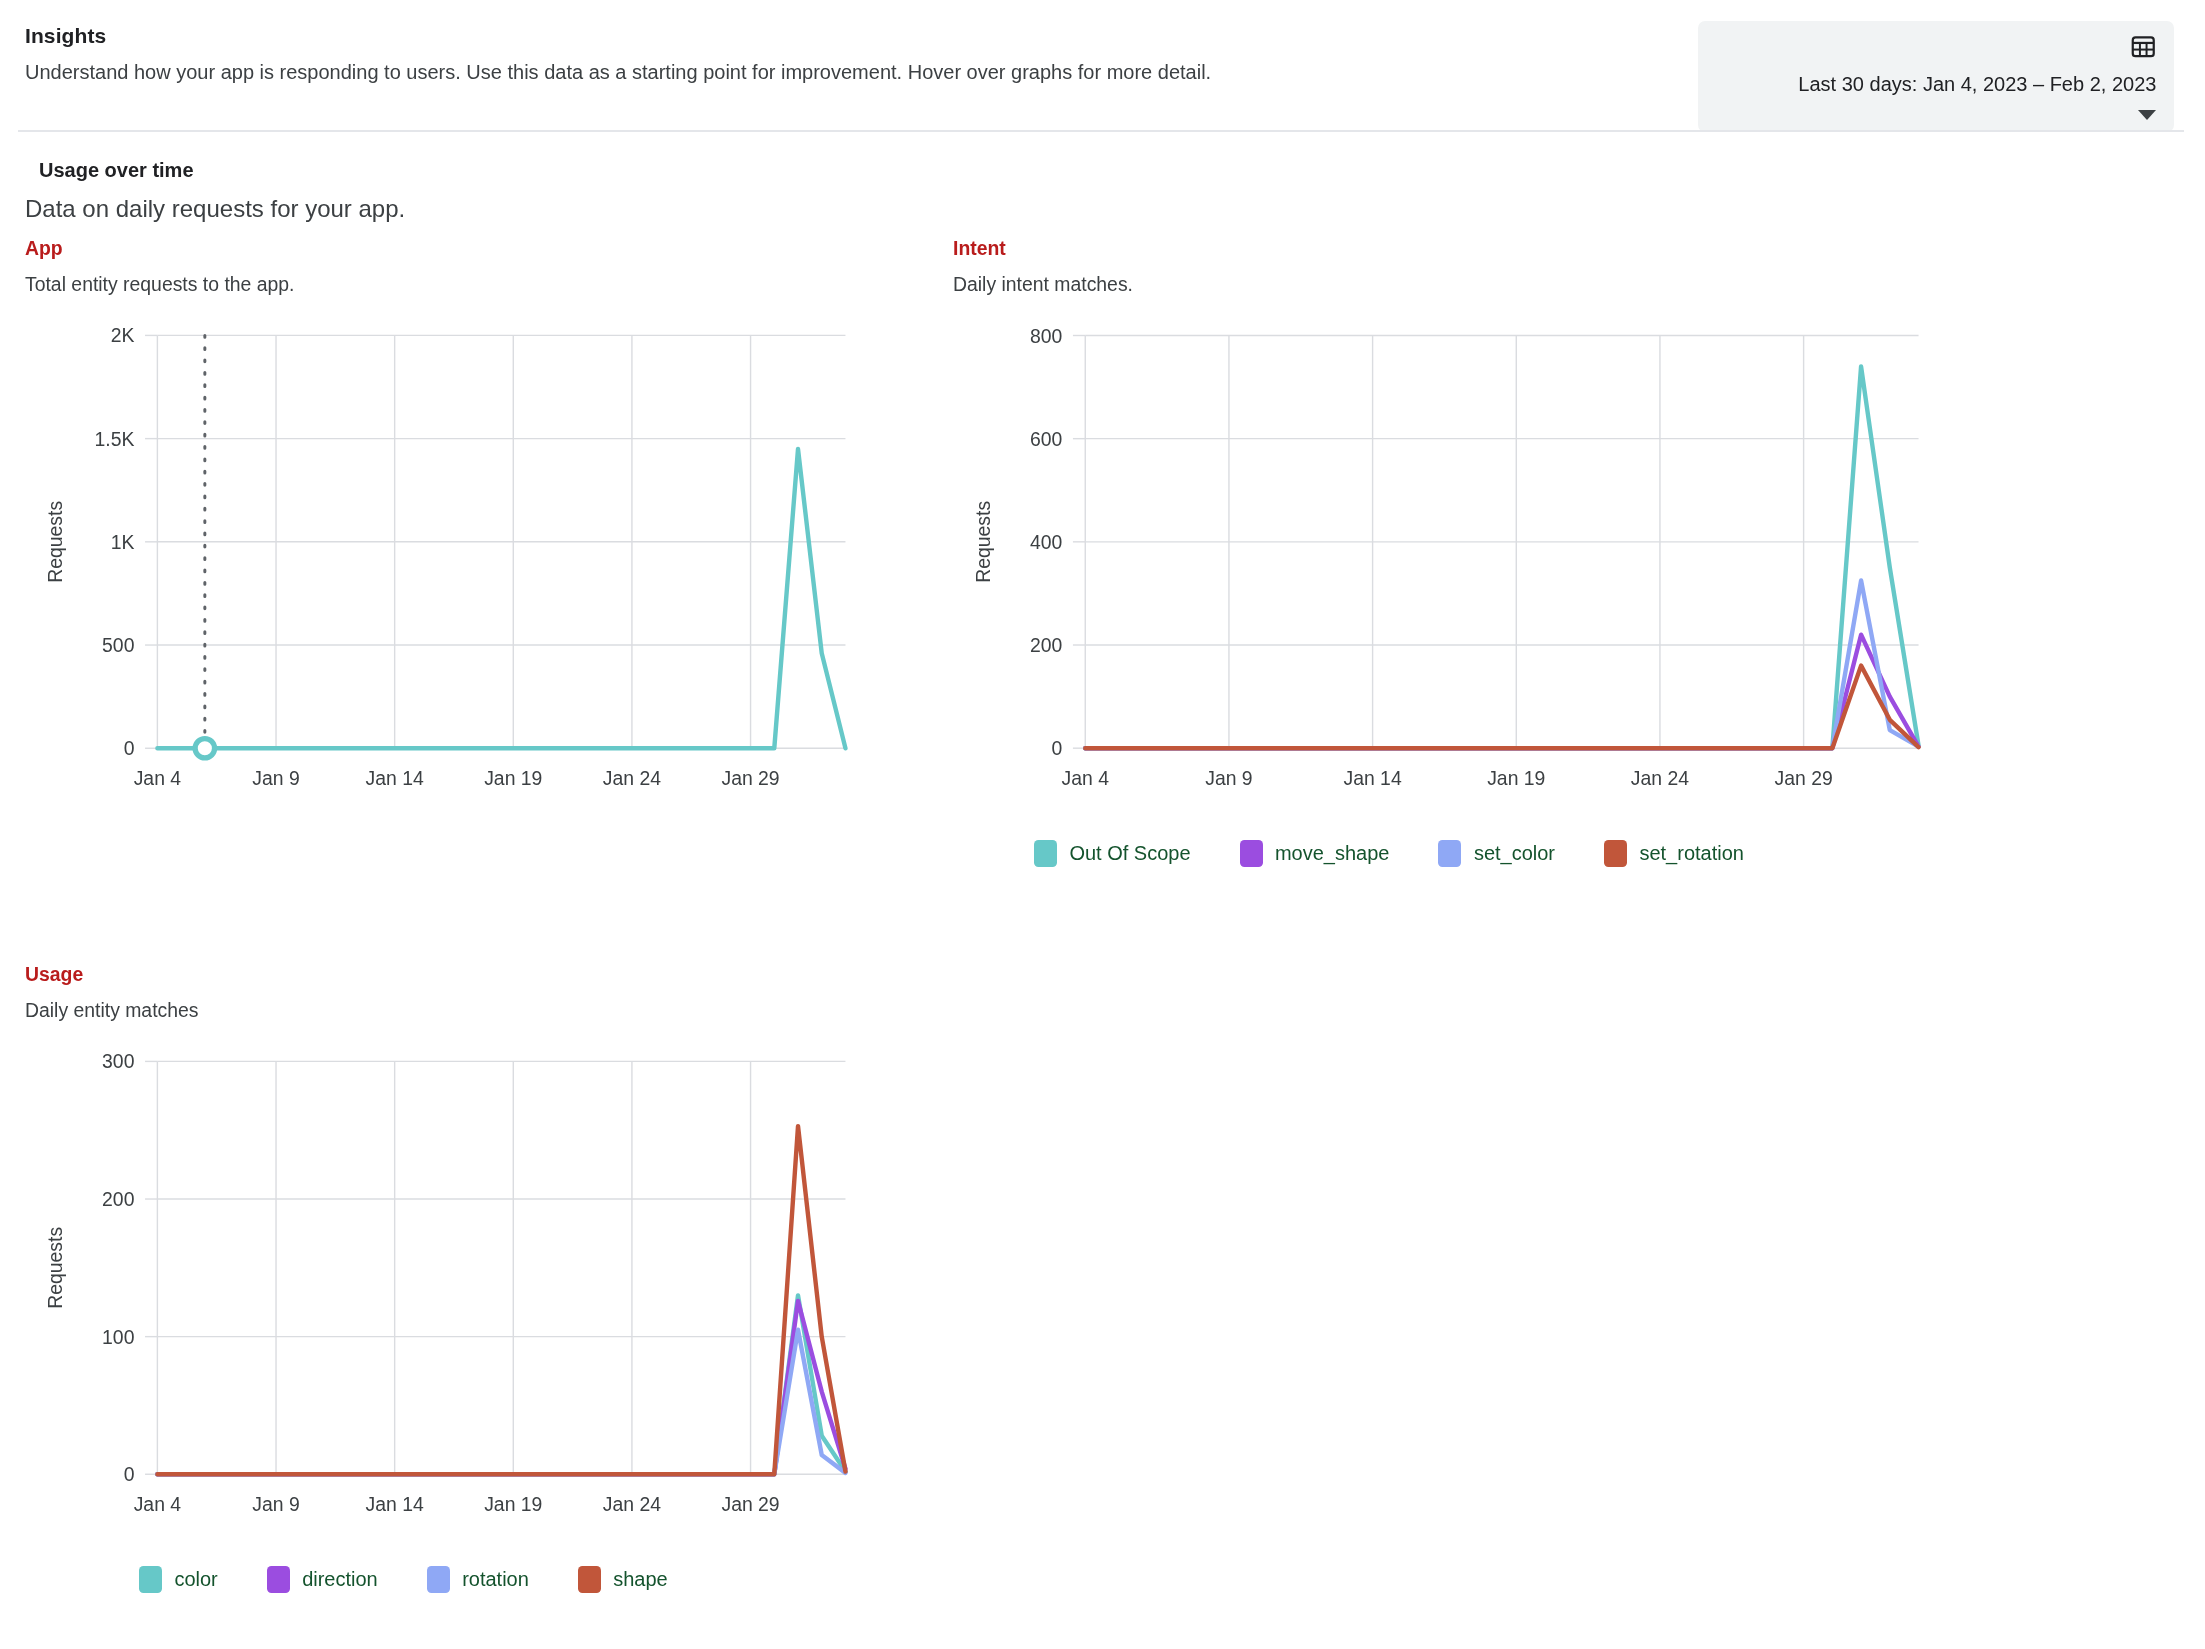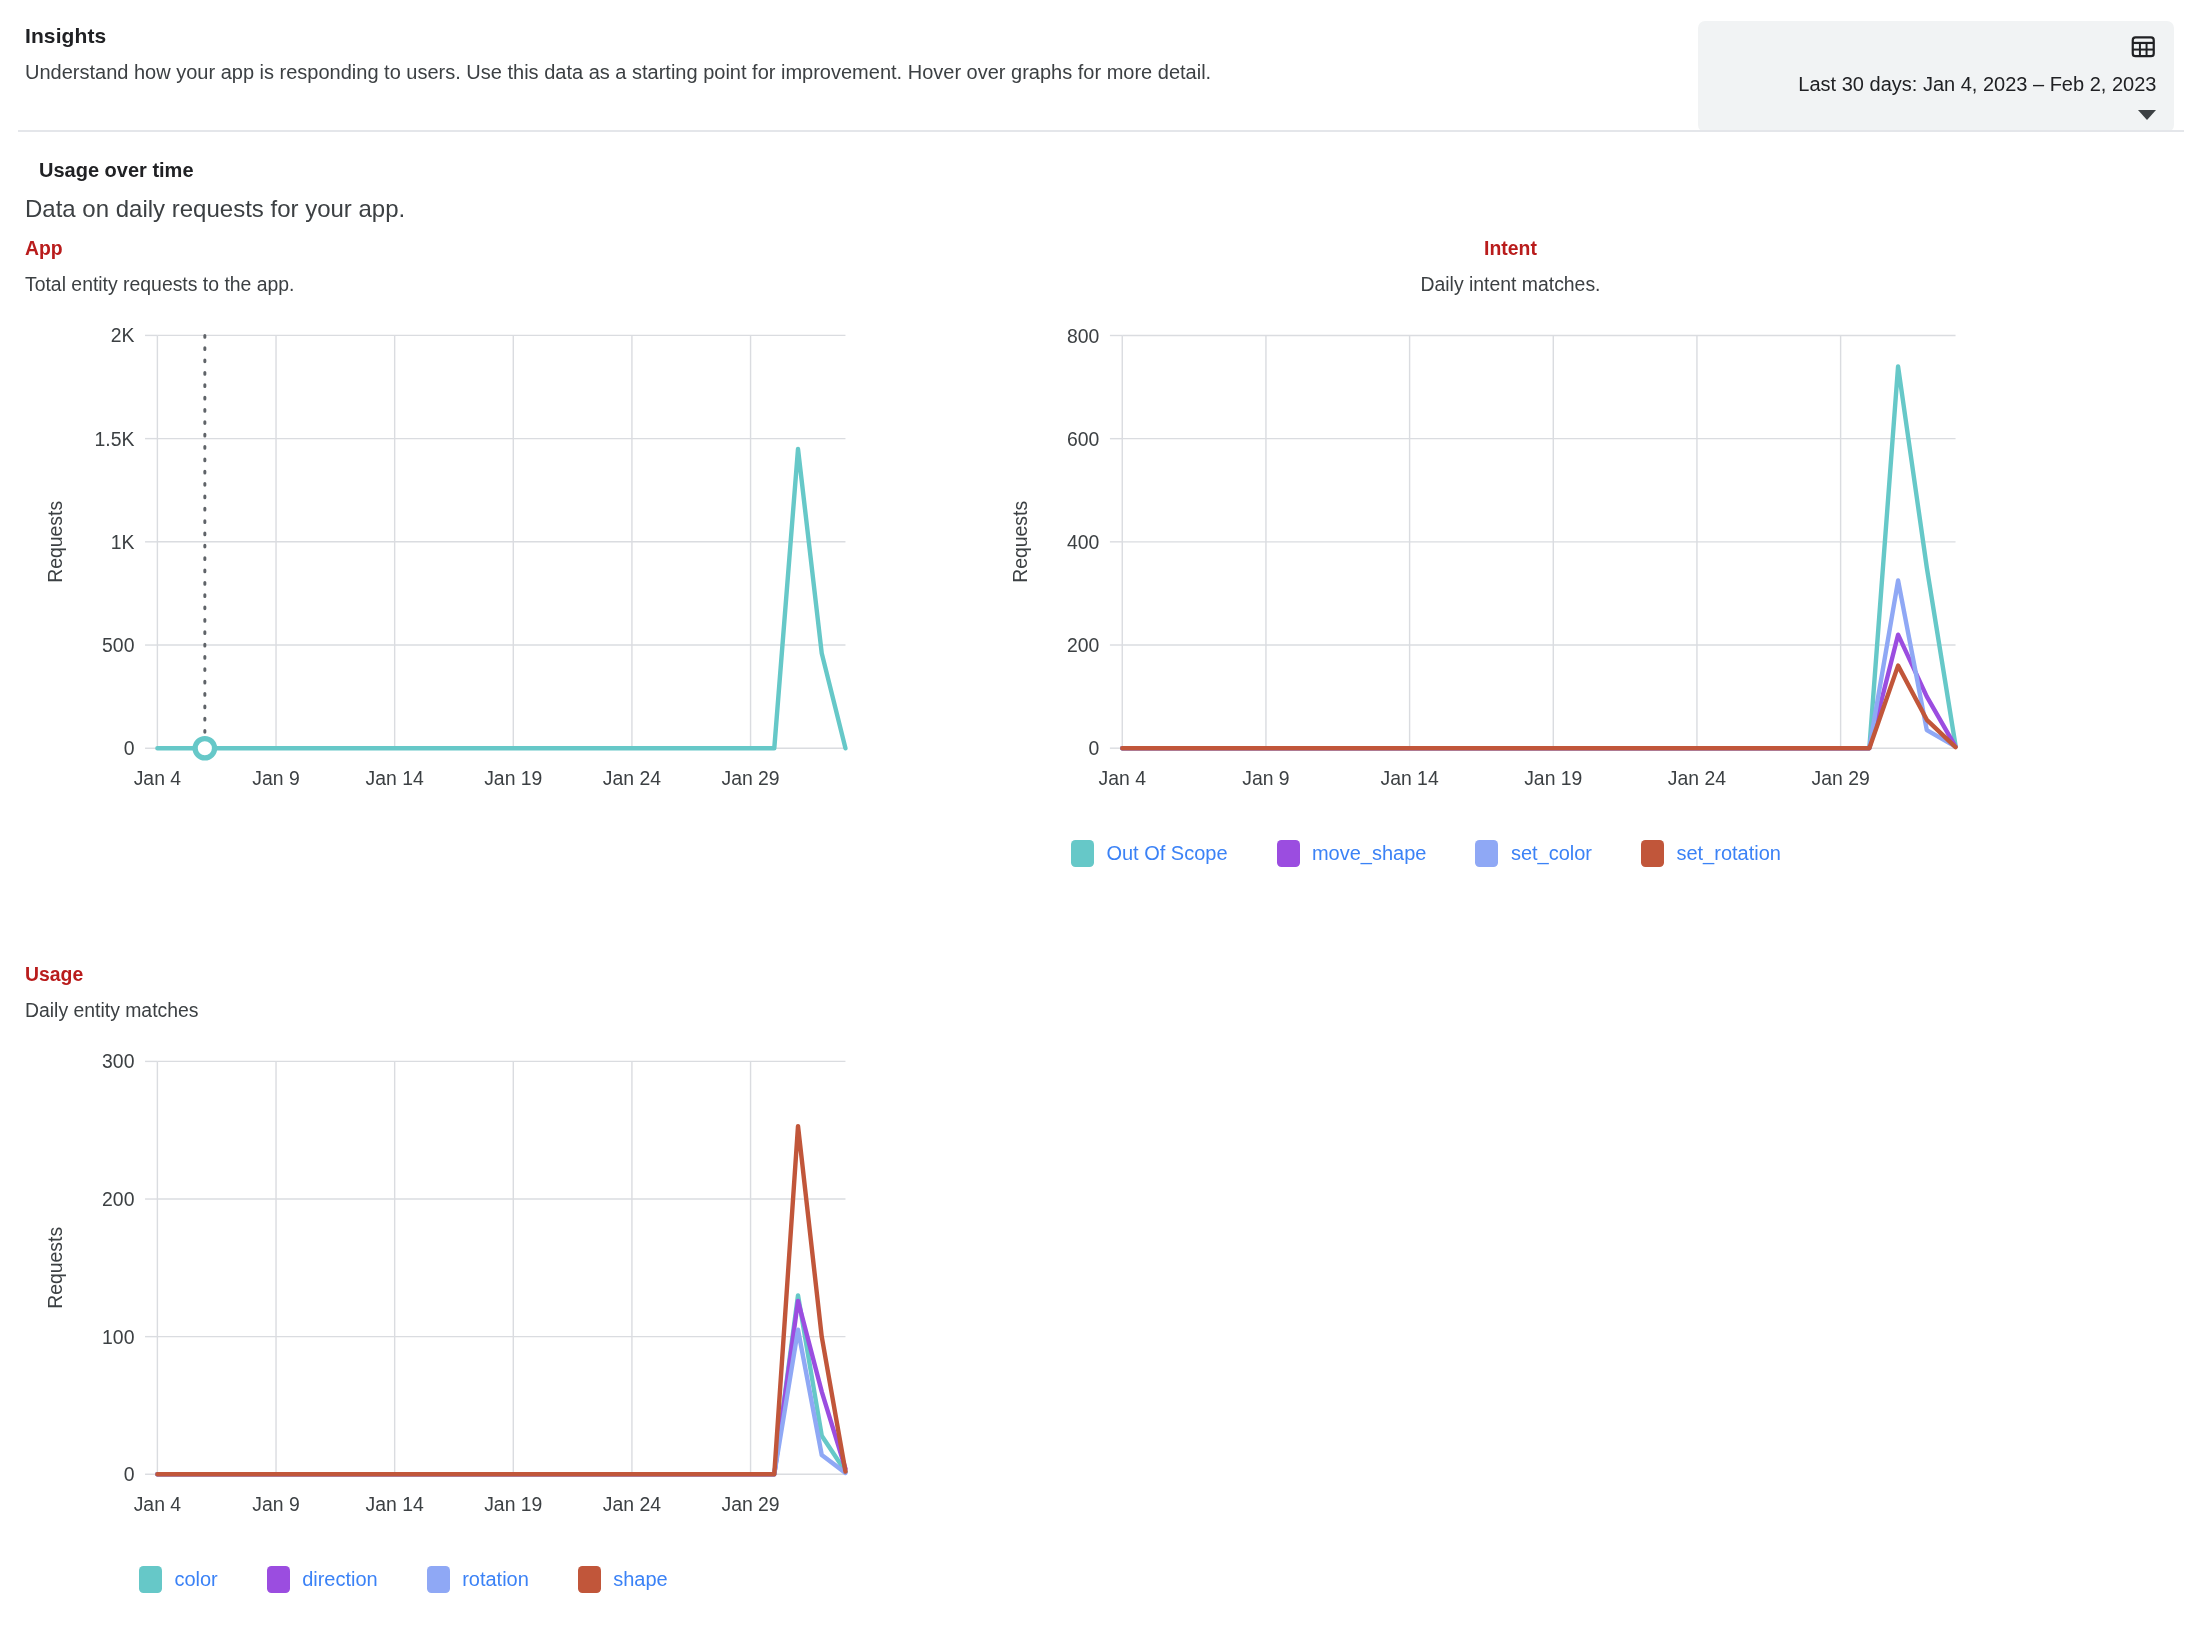--- a/index.html
+++ b/index.html
@@ -208,7 +208,7 @@
       </div>
   </div>
 
-  <div class="chart-block" style="top:236px; left:990px; width:1041px;text-align:center;">
+  <div class="chart-block" style="top:236px; left:953px; width:1041px;">
     <div class="chart-head-title">Intent</div>
     <div class="chart-head-sub">Daily intent matches.</div>
     <div class="chart-canvas" id="canvas-intent" style="margin-top:19.4px;">

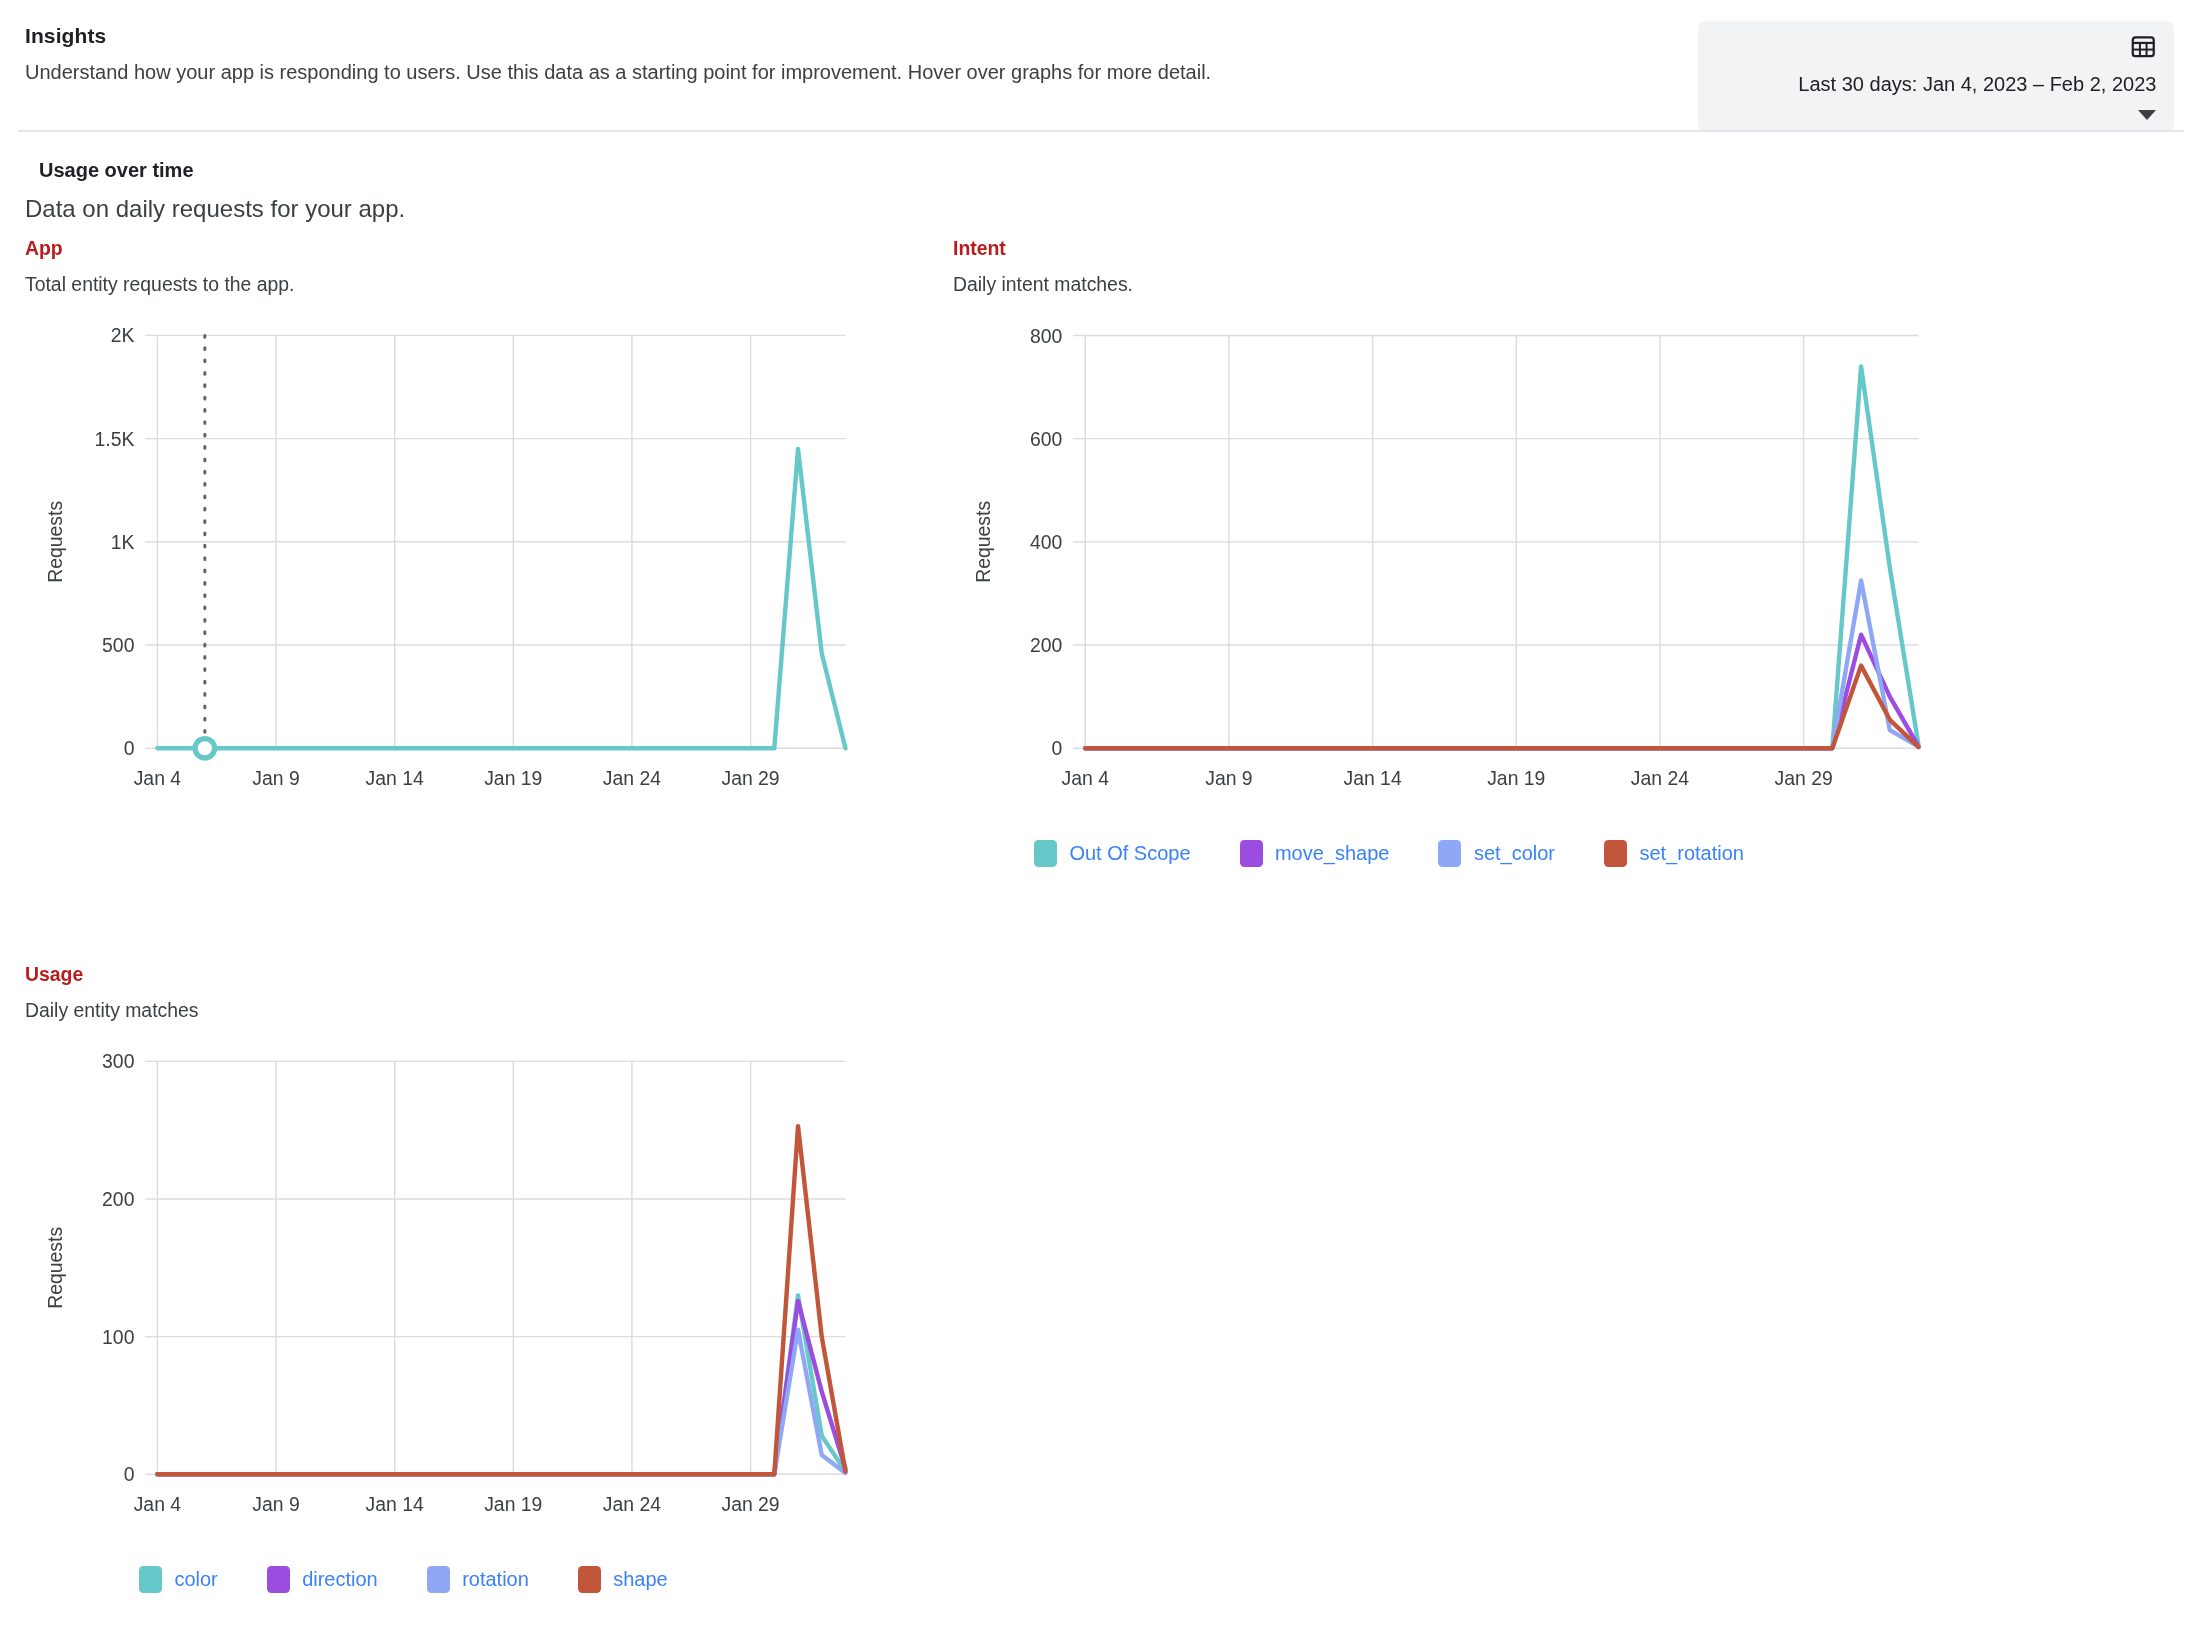--- a/index.html
+++ b/index.html
@@ -131,7 +131,7 @@
   }
   .legend-label {
     font-size: 20px;
-    color: #3b82f6;
+    color: #14532d;
     white-space: nowrap;
   }
 </style>

